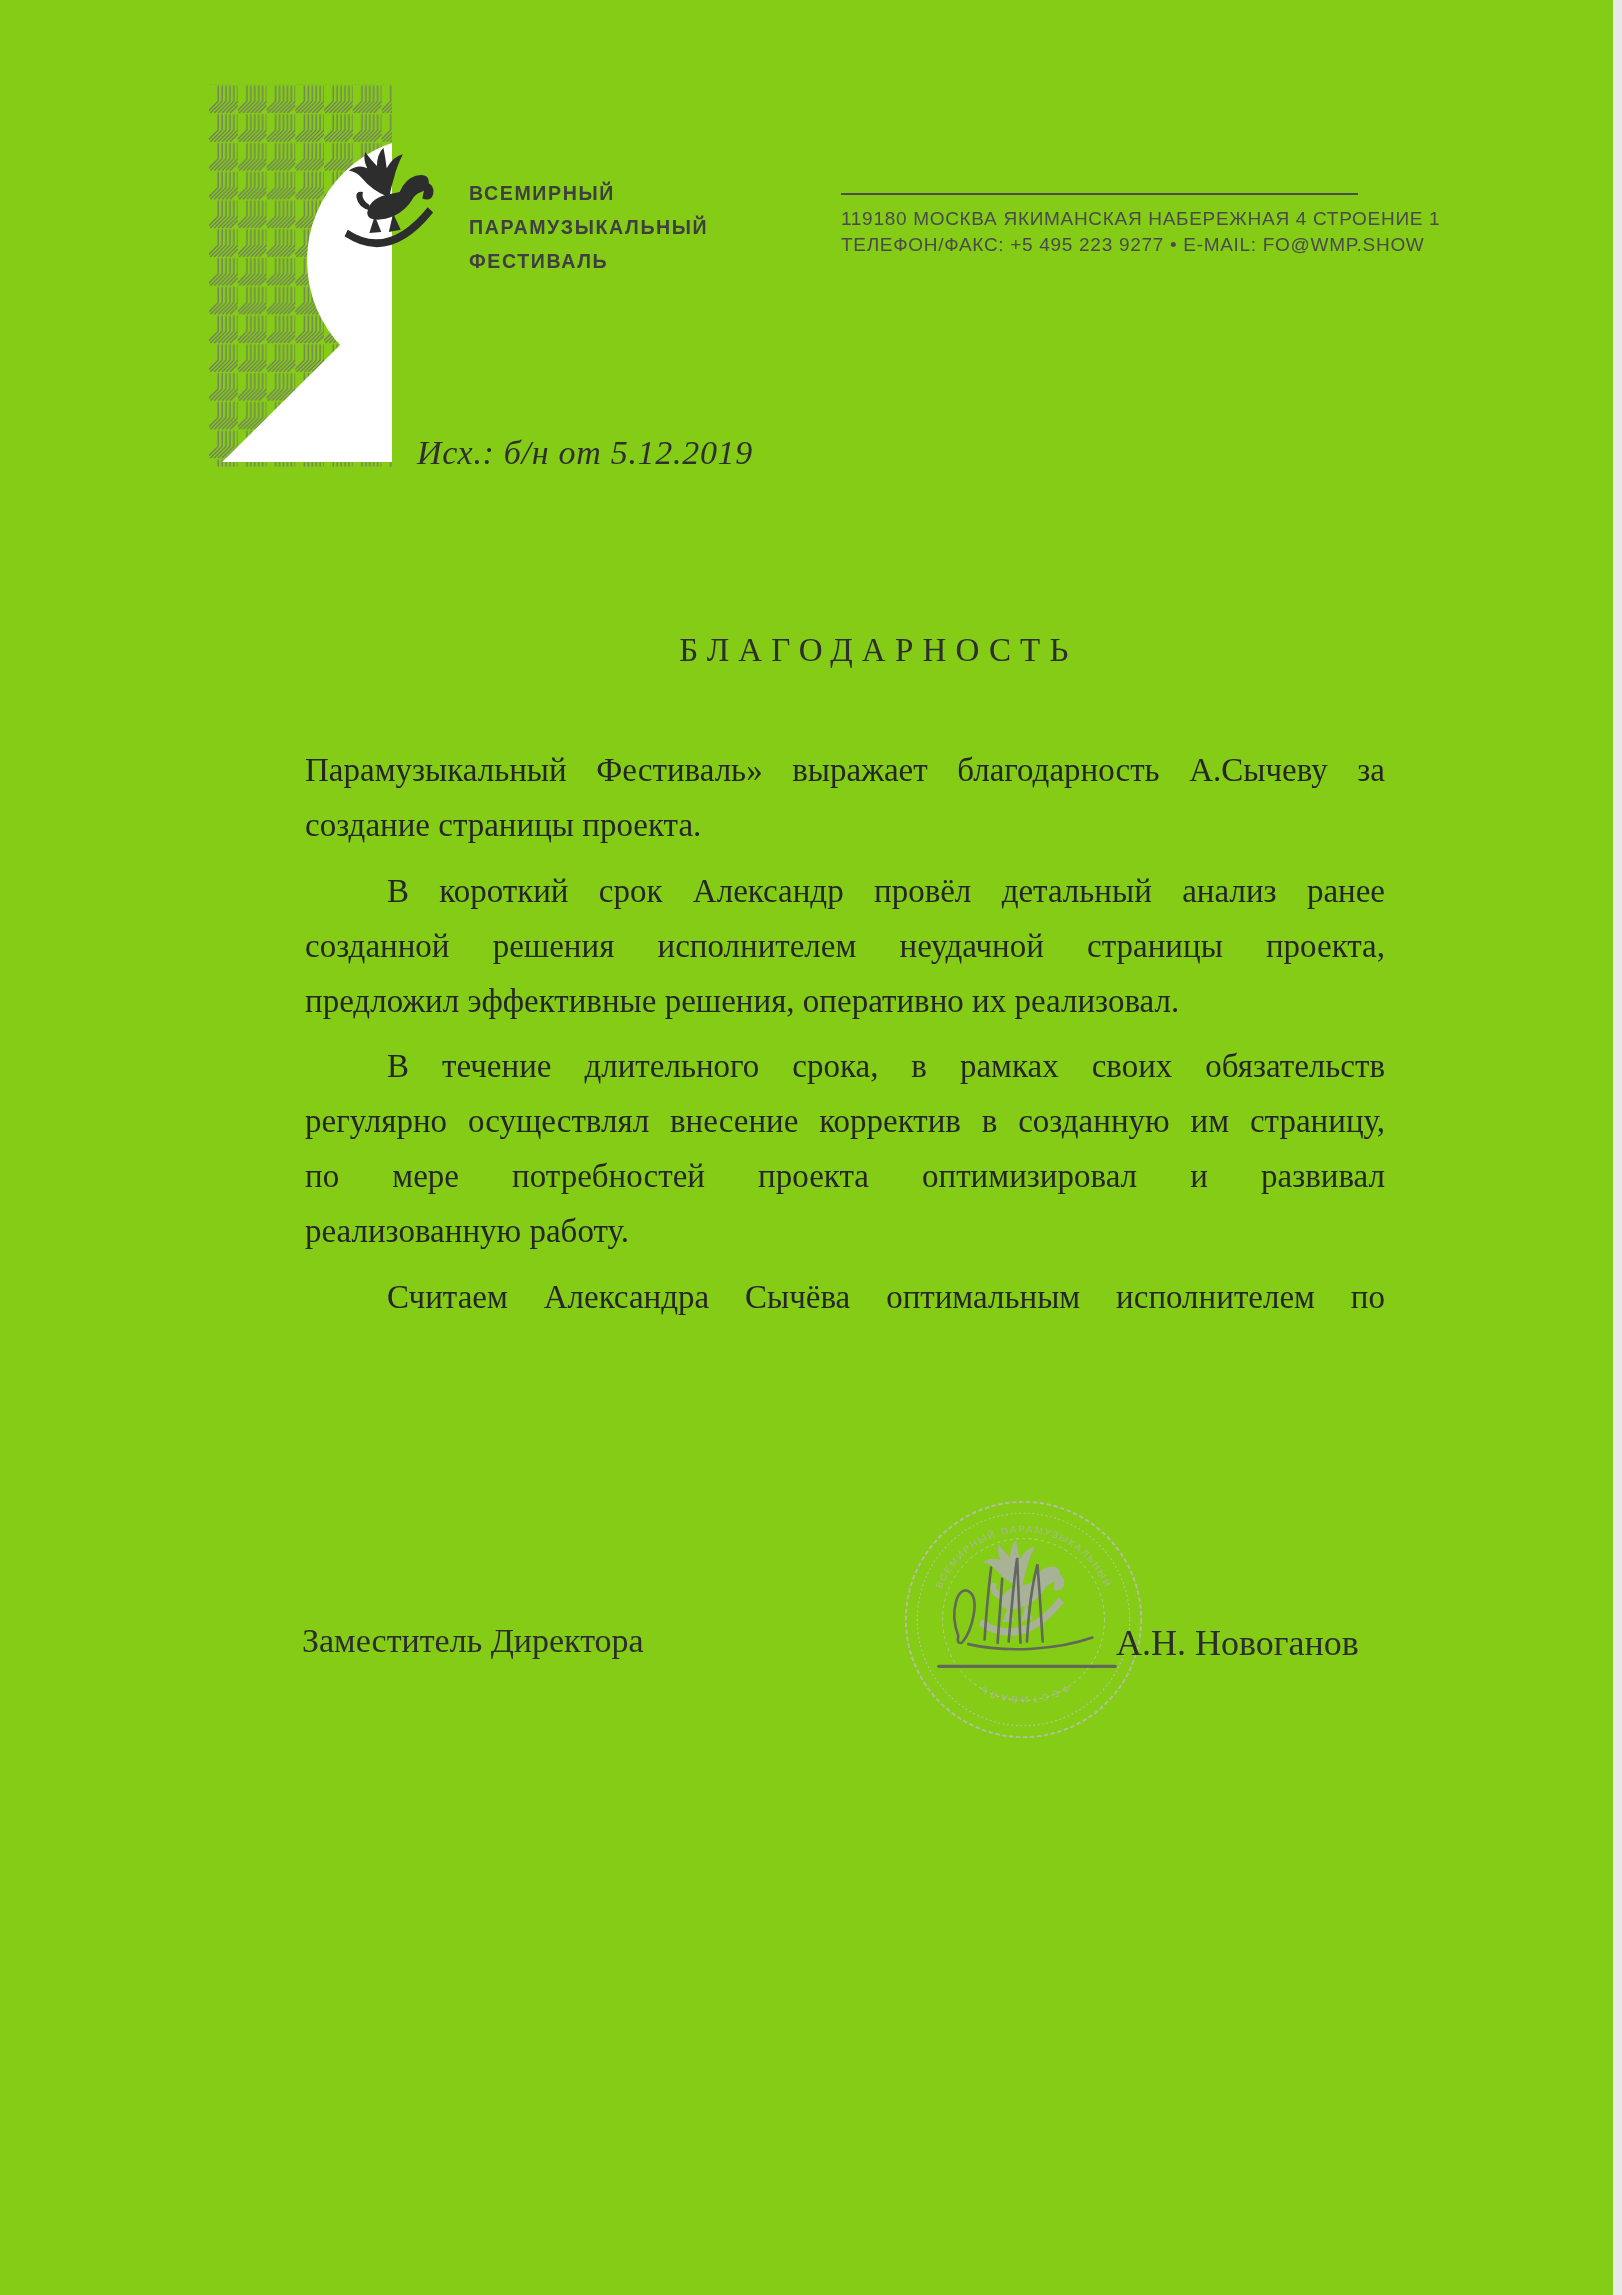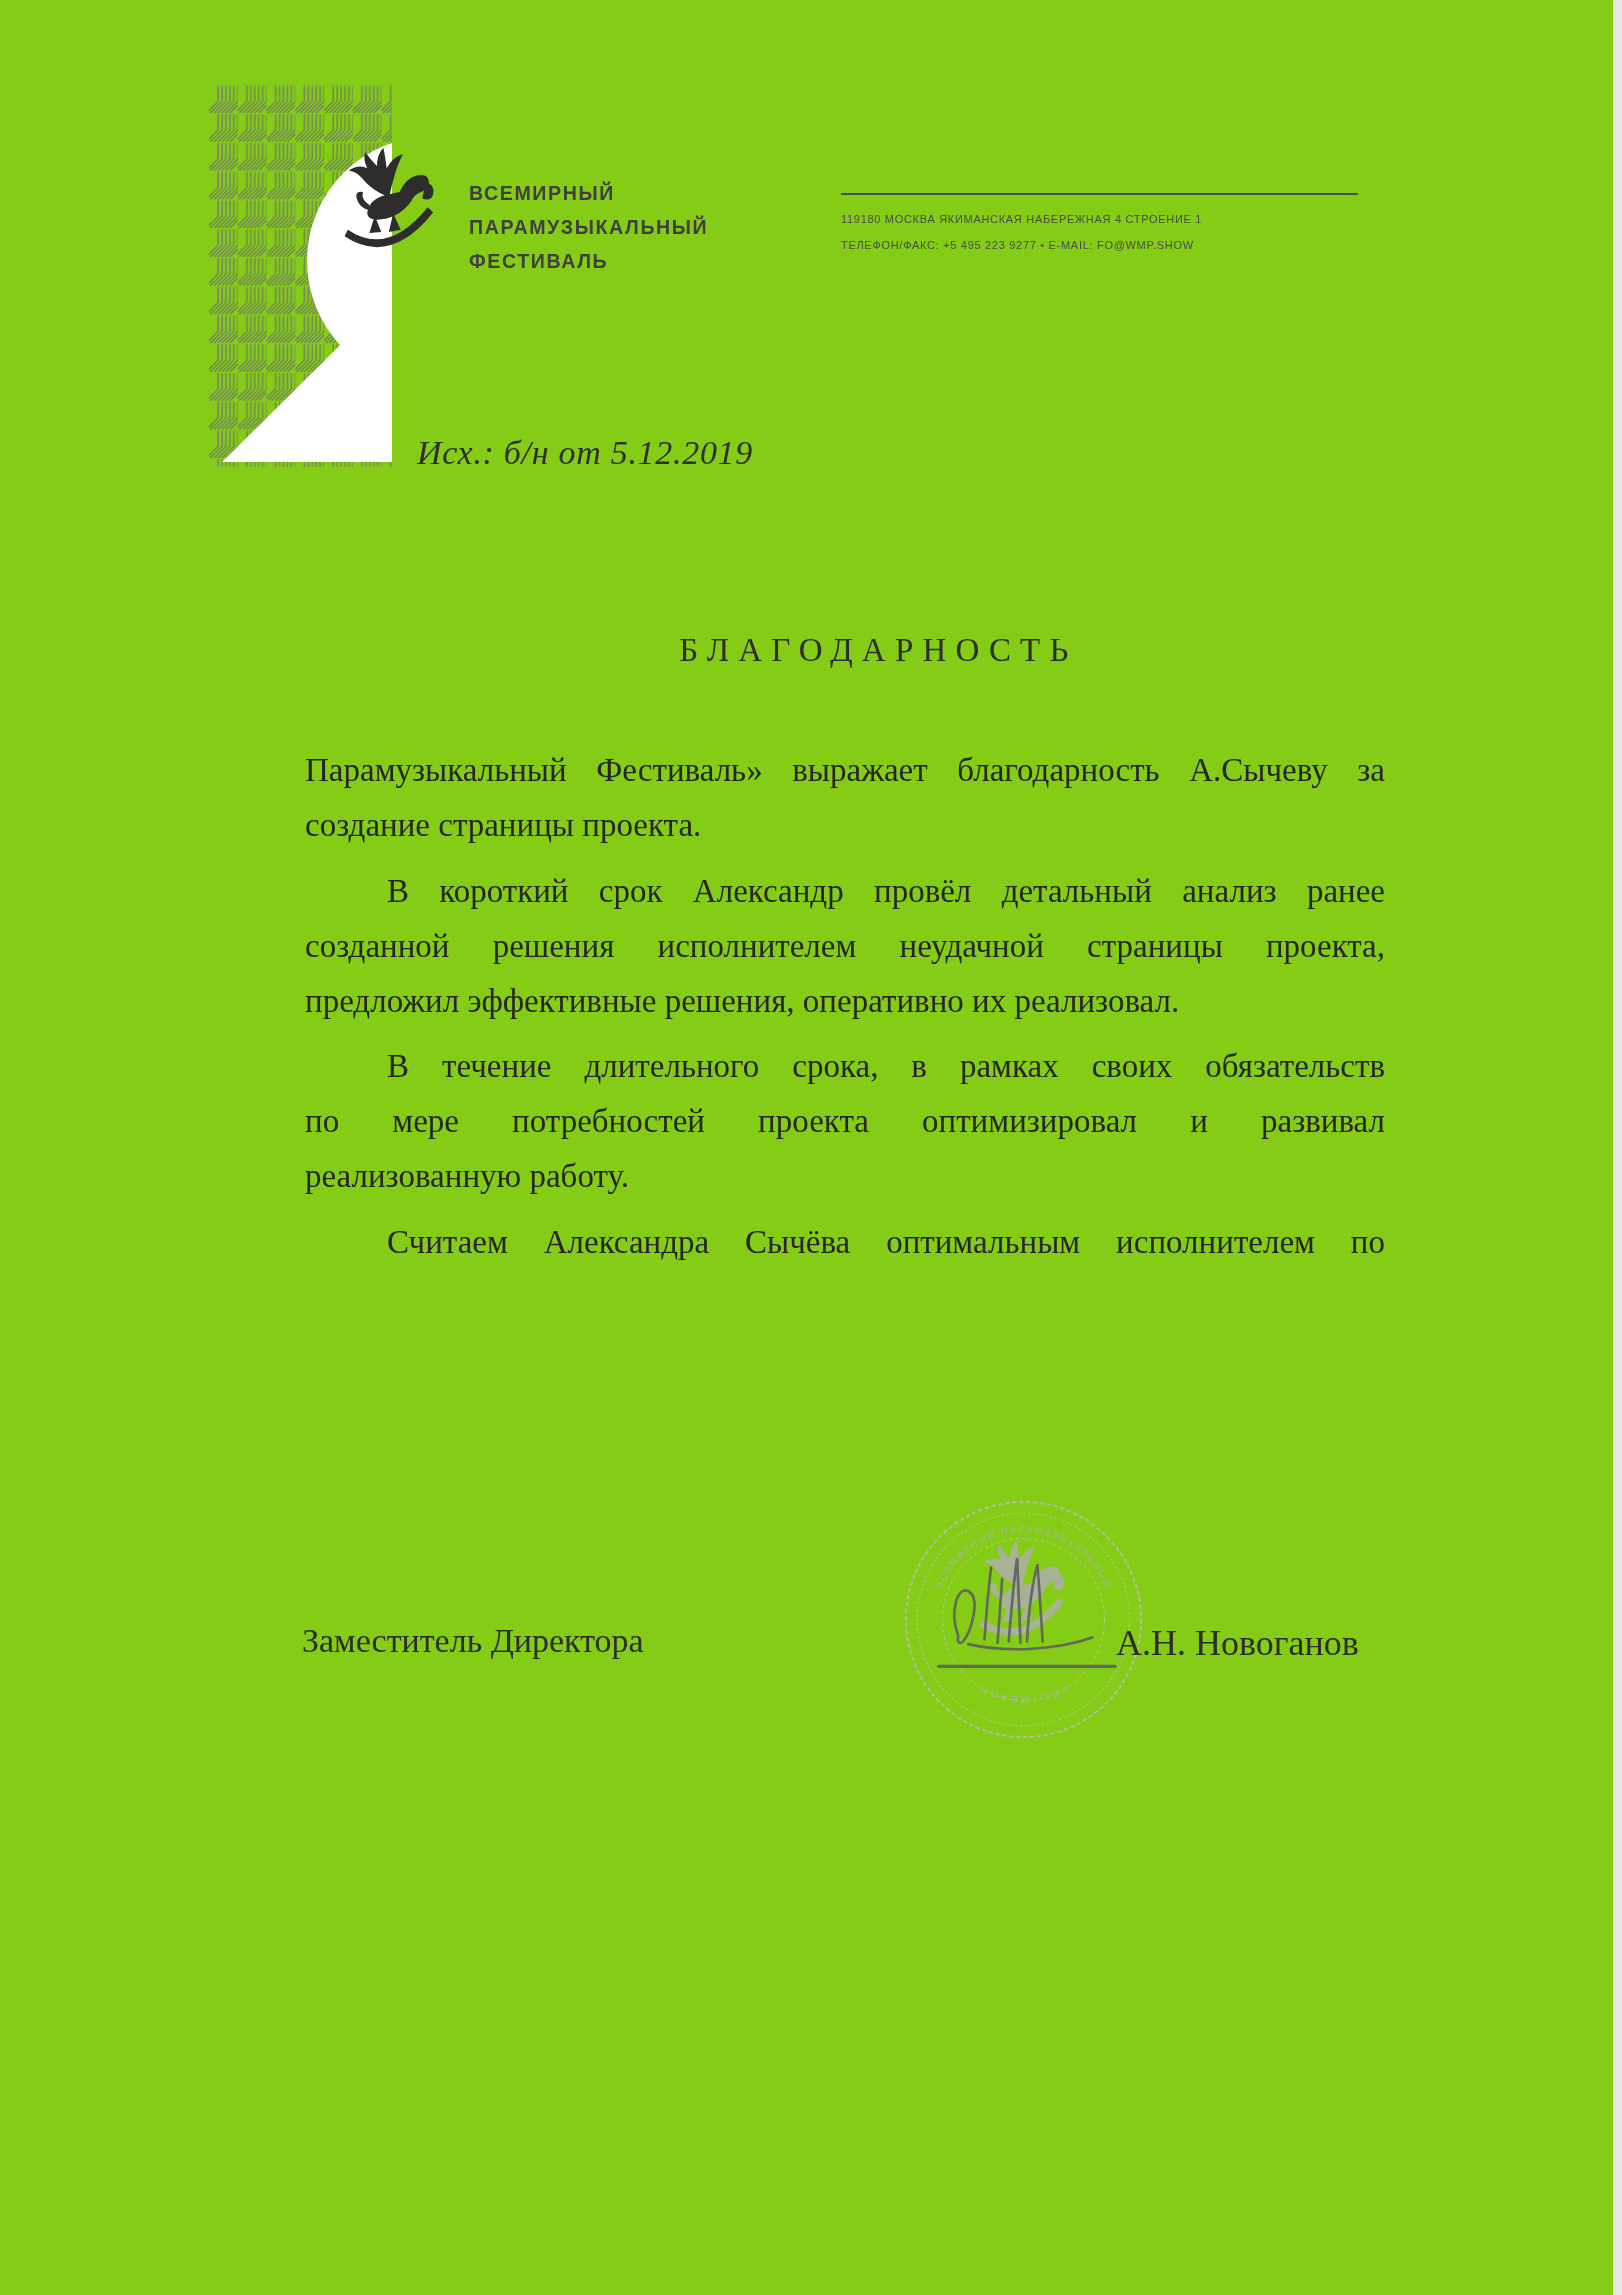--- a/index.html
+++ b/index.html
@@ -23,7 +23,7 @@
   .contact{
     position:absolute;left:841px;top:206px;width:523px;
     font-family:"Liberation Sans","DejaVu Sans",sans-serif;
-    font-size:11px;line-height:26px;letter-spacing:0.7px;
+    font-size:19px;line-height:26px;letter-spacing:0.7px;
     color:#4a4a4a;white-space:nowrap;
   }
   .contact-rule{

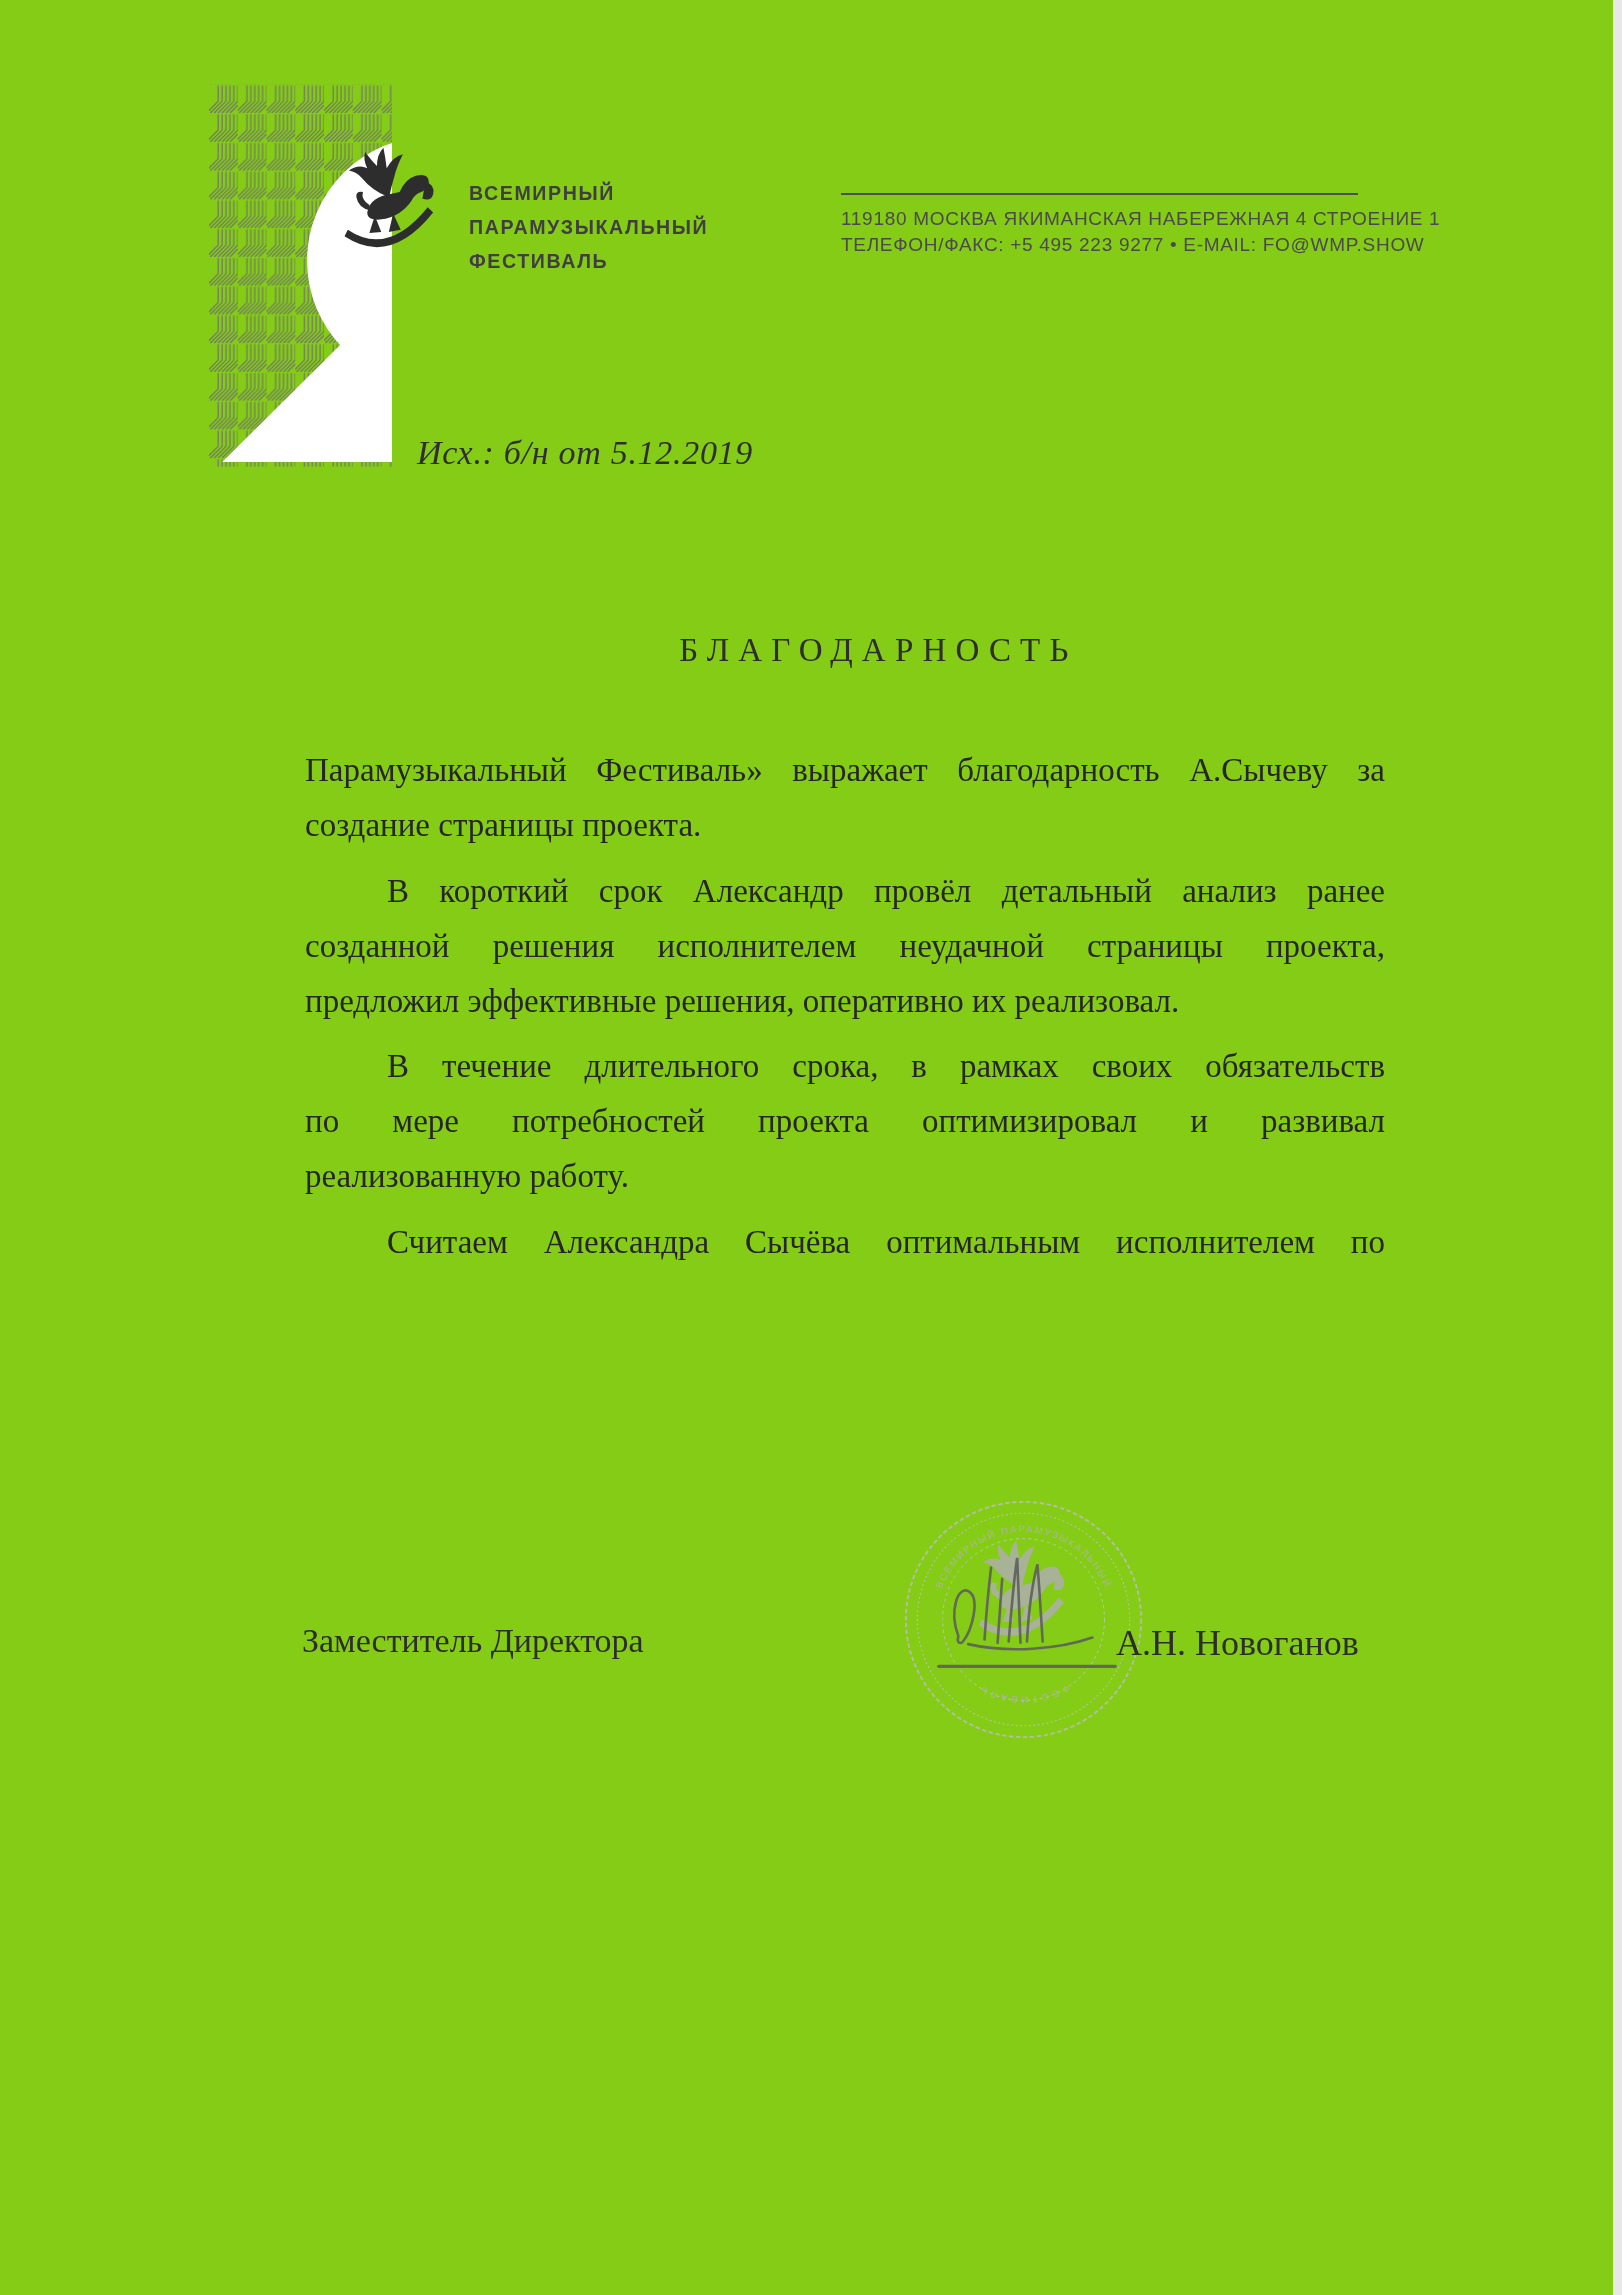--- a/index.html
+++ b/index.html
@@ -144,6 +144,7 @@
     </p>
     <p>
       <span class="line first" style="display:block">В течение длительного срока, в рамках своих обязательств</span>
+      <span class="line" style="display:block">регулярно осуществлял внесение корректив в созданную им страницу,</span>
       <span class="line" style="display:block">по мере потребностей проекта оптимизировал и развивал</span>
       <span class="line last" style="display:block">реализованную работу.</span>
     </p>

